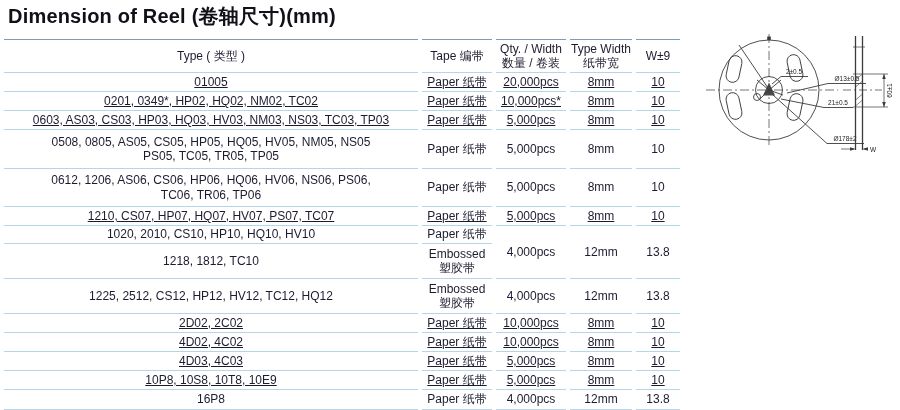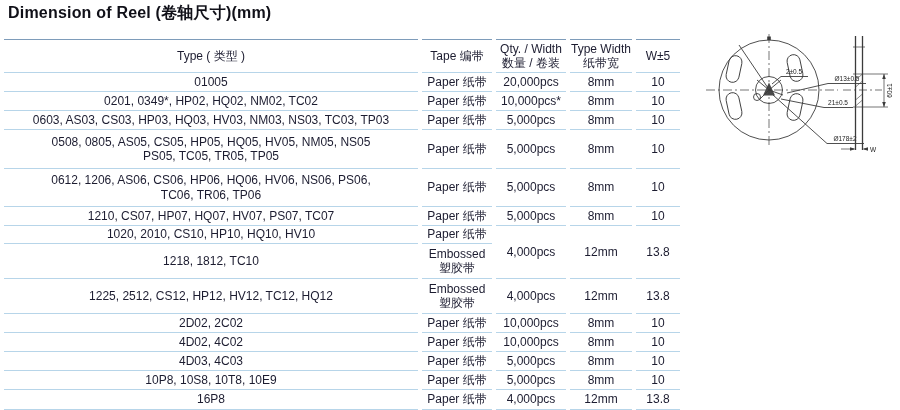--- a/index.html
+++ b/index.html
@@ -5,7 +5,7 @@
   html,body{margin:0;padding:0;background:#fff;}
   .page{position:relative;width:900px;height:410px;background:#ffffff;overflow:hidden;
         font-family:"Liberation Sans",sans-serif;color:#1c1c30;}
-  .title{position:absolute;left:8px;top:3px;font-size:16px;font-weight:bold;color:#101018;
+  .title{position:absolute;left:8px;top:3px;font-size:20px;font-weight:bold;color:#101018;
          letter-spacing:.2px;white-space:nowrap;}
   table.reel{position:absolute;left:0px;top:39px;border-collapse:separate;border-spacing:4px 0;
              table-layout:fixed;}

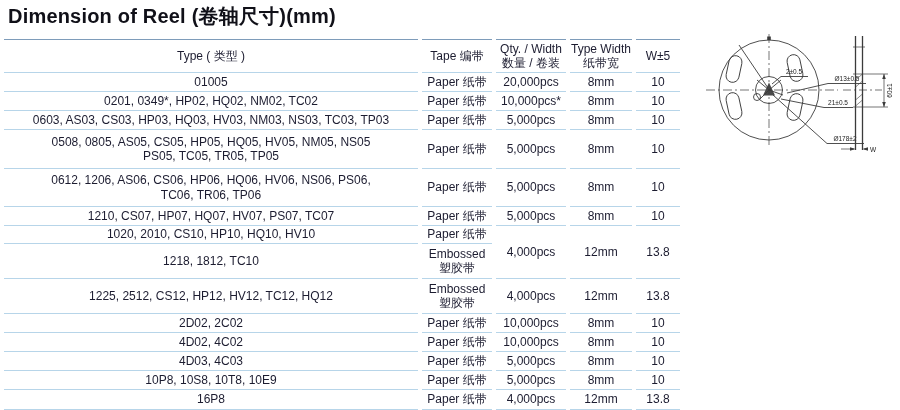--- a/index.html
+++ b/index.html
@@ -44,7 +44,7 @@
 数量 / 卷装</th>
         <th>Type Width
 纸带宽</th>
-        <th>W±5</th>
+        <th>W±9</th>
       </tr>
     </thead>
     <tbody>

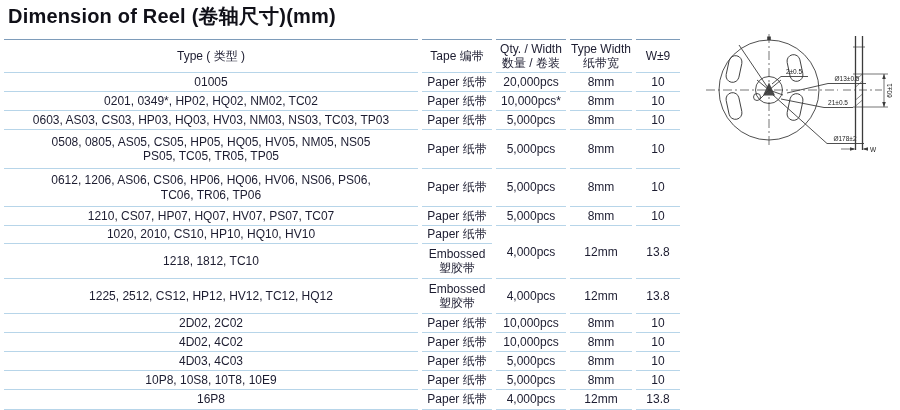--- a/index.html
+++ b/index.html
@@ -12,7 +12,7 @@
   th,td{border-bottom:1px solid #b7d5e9;text-align:center;vertical-align:middle;padding:0;
         font-size:12px;line-height:1.18;white-space:pre-line;font-weight:normal;color:#1c1c30;}
   thead th{border-top:1px solid #7e9cba;height:32px;}
-  tr.h19 td{height:18px;}
+  tr.h19 td{height:18px;text-decoration:underline;}
   tr.h39 td{height:38px;}
   tr.h38 td{height:37px;}
   tr.h18 td{height:17px;margin-top:38px;}

